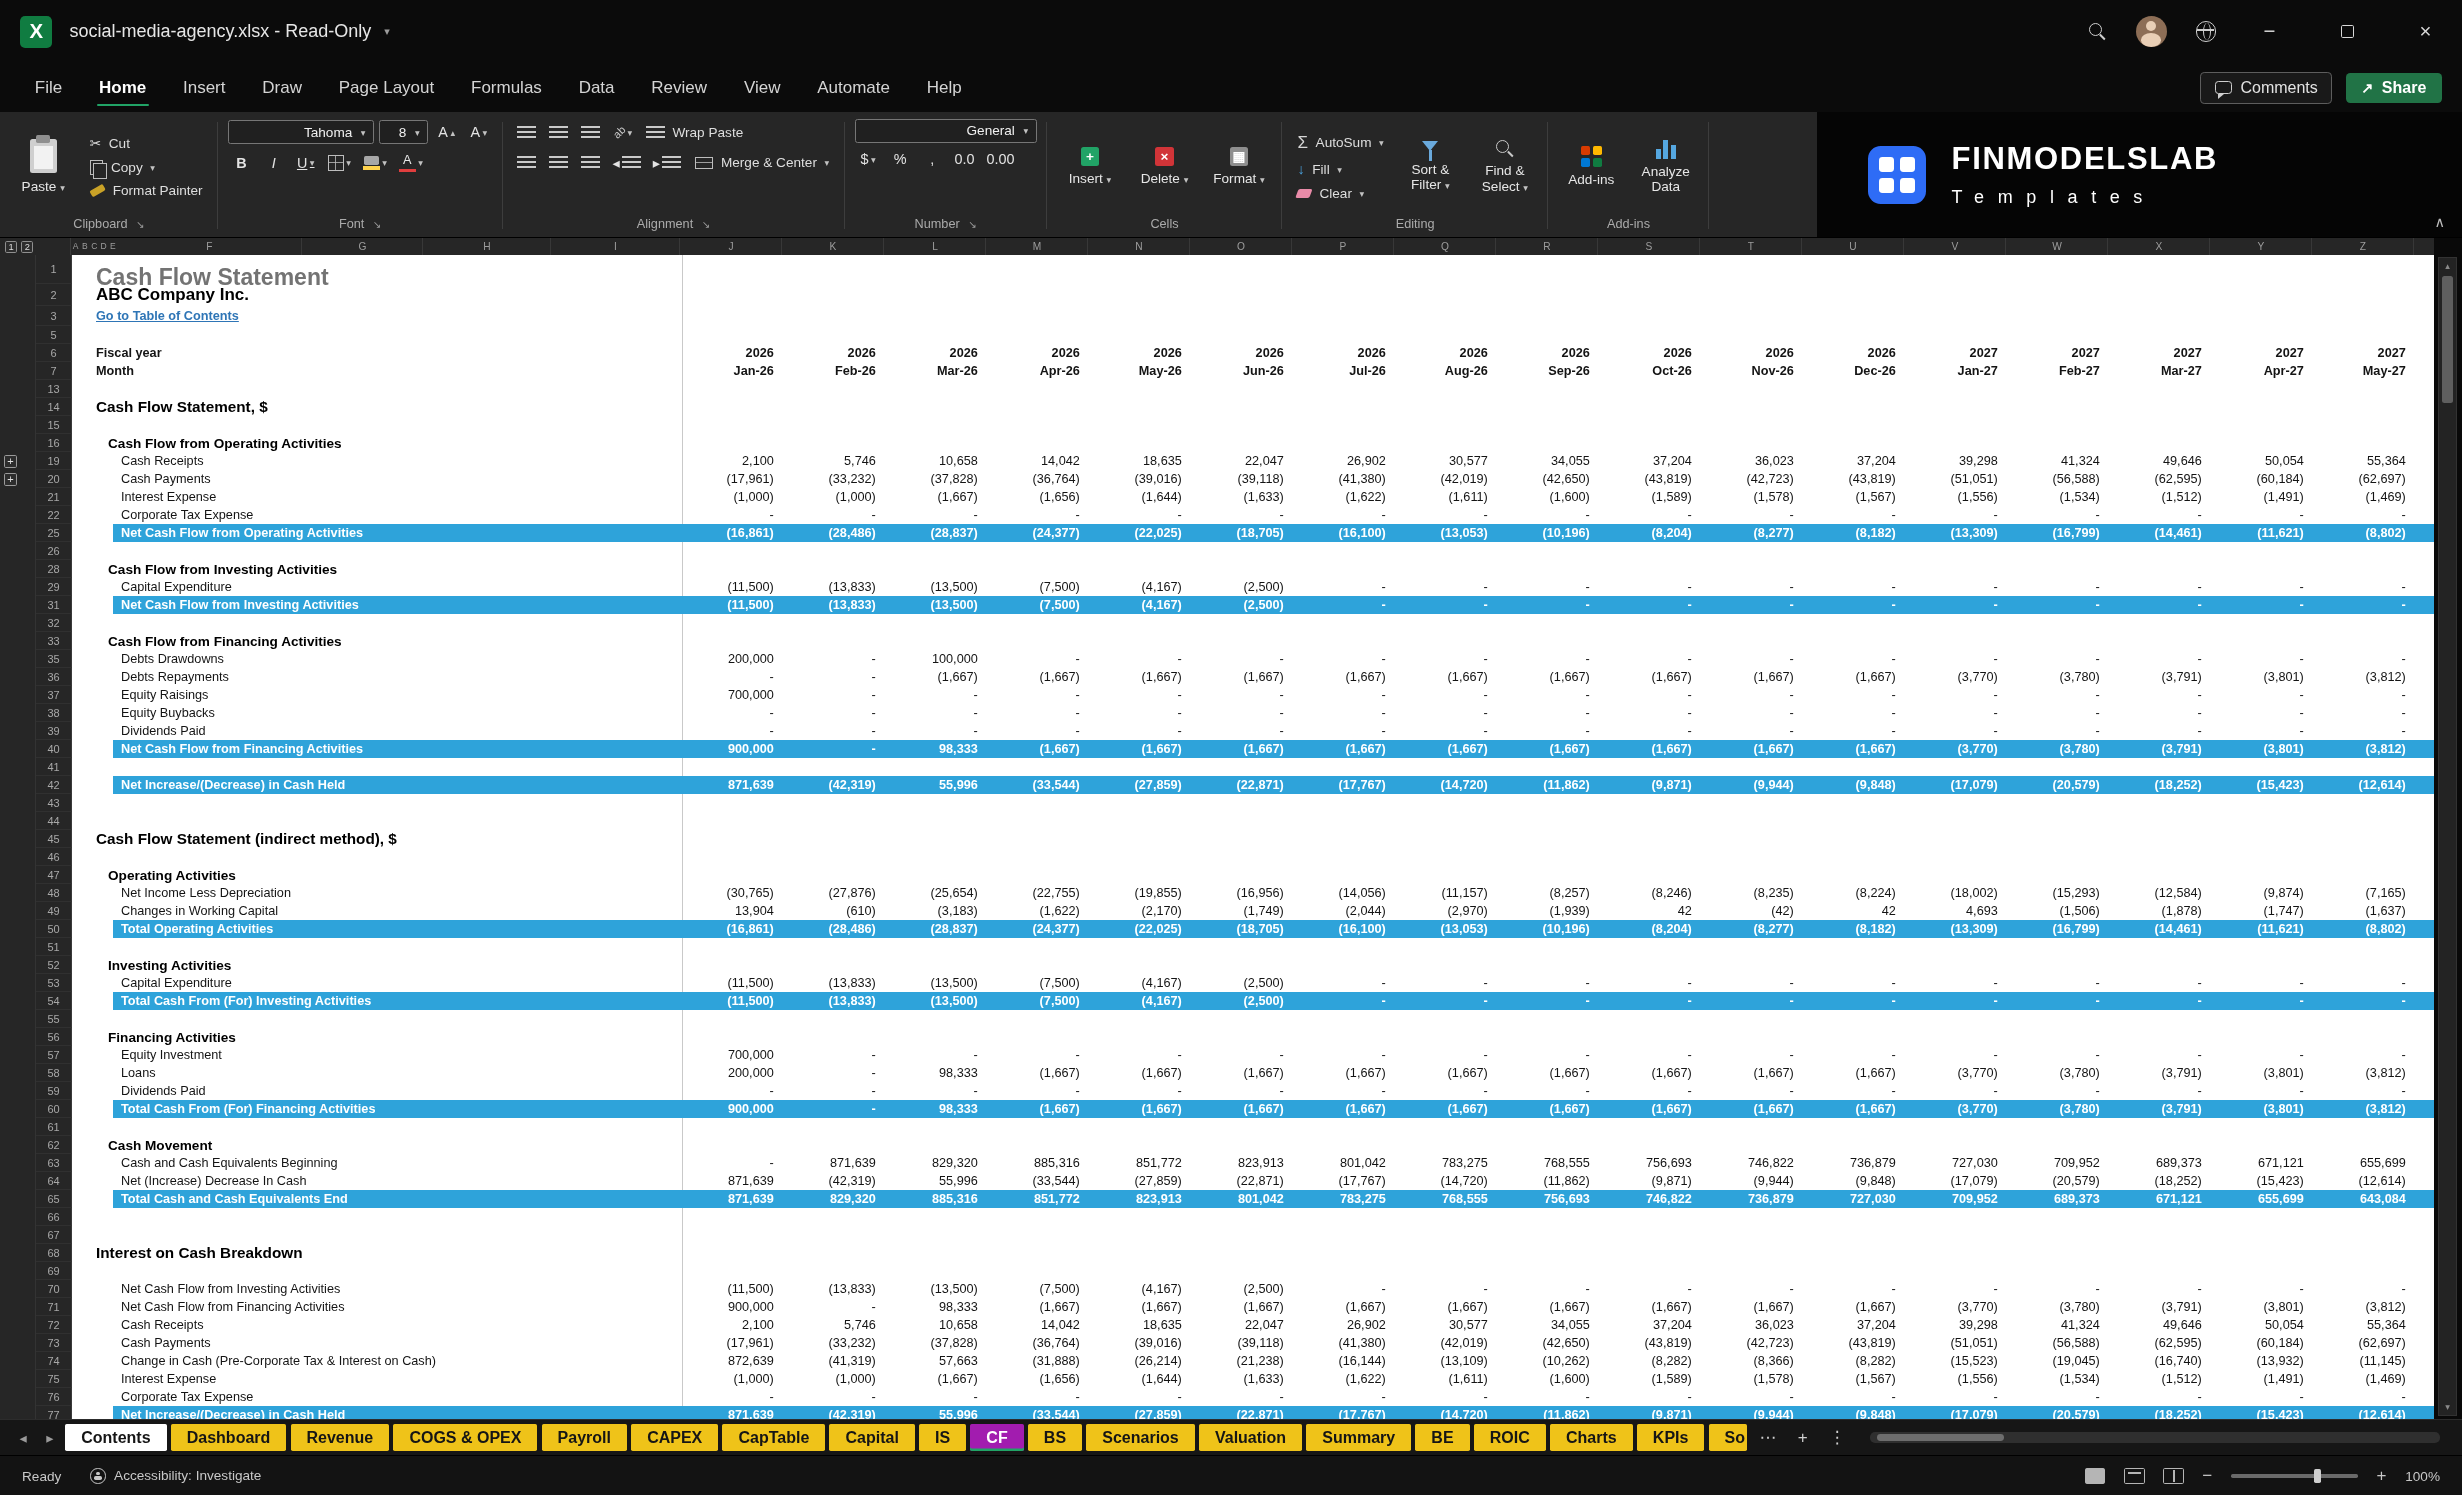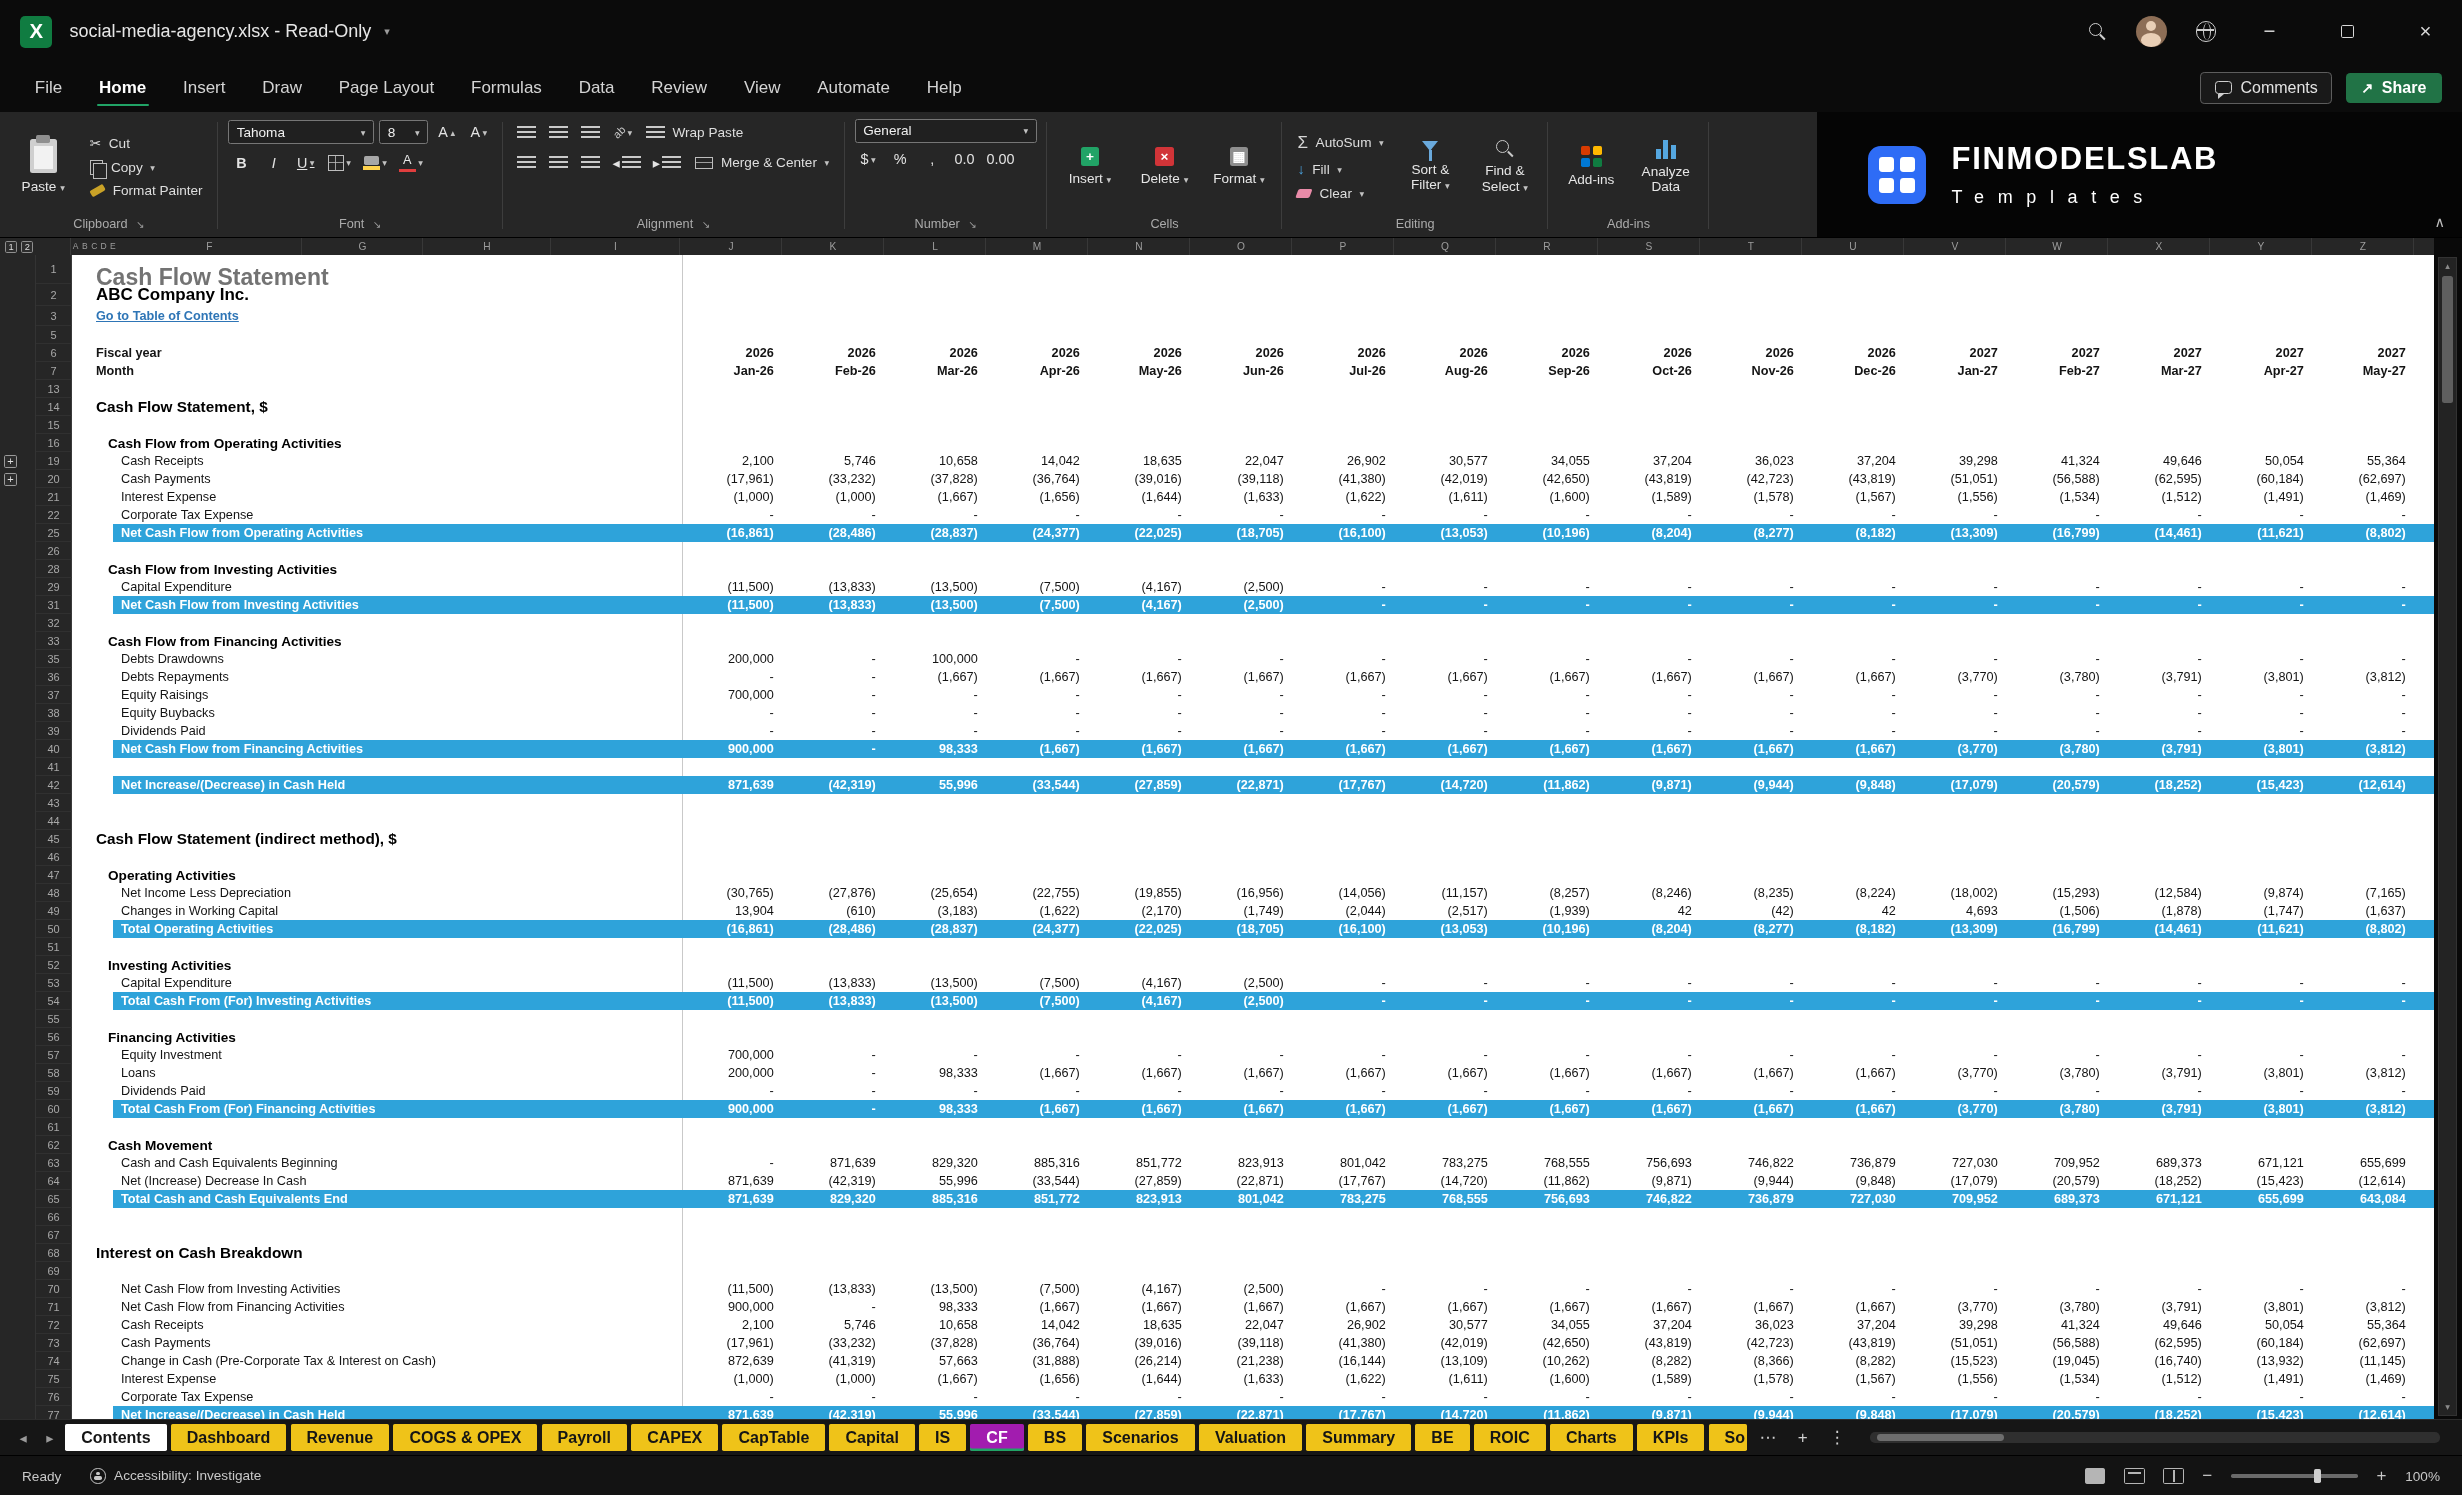--- a/index.html
+++ b/index.html
@@ -59,7 +59,7 @@
     gap:2.5px; border-radius:2.5px; color:#e3e3e3; font-size:14.4px; padding:0 3.4px; }
   .dd { font-size:9.3px; color:#c2c2c2; }
   .combo { background:#202020; border:0.8px solid #767676; border-radius:2.5px; color:#f0f0f0; font-size:13.6px;
-    padding:3.4px 7.6px; display:flex; align-items:center; justify-content:space-between; gap:8.5px; }
+    padding:3.4px 7.6px; display:flex; align-items:center; justify-content:flex-end; gap:8.5px; }
   .i-paste { width:27px; height:34px; background:#cfcfcf; border-radius:2.5px; position:relative; }
   .i-paste::before { content:""; position:absolute; top:-4.2px; left:6.8px; width:13.6px; height:7.6px; background:#8f8f8f; border-radius:1.7px; }
   .i-paste::after { content:""; position:absolute; top:6.8px; left:4.2px; right:4.2px; bottom:4.2px; background:#f2f2f2; }

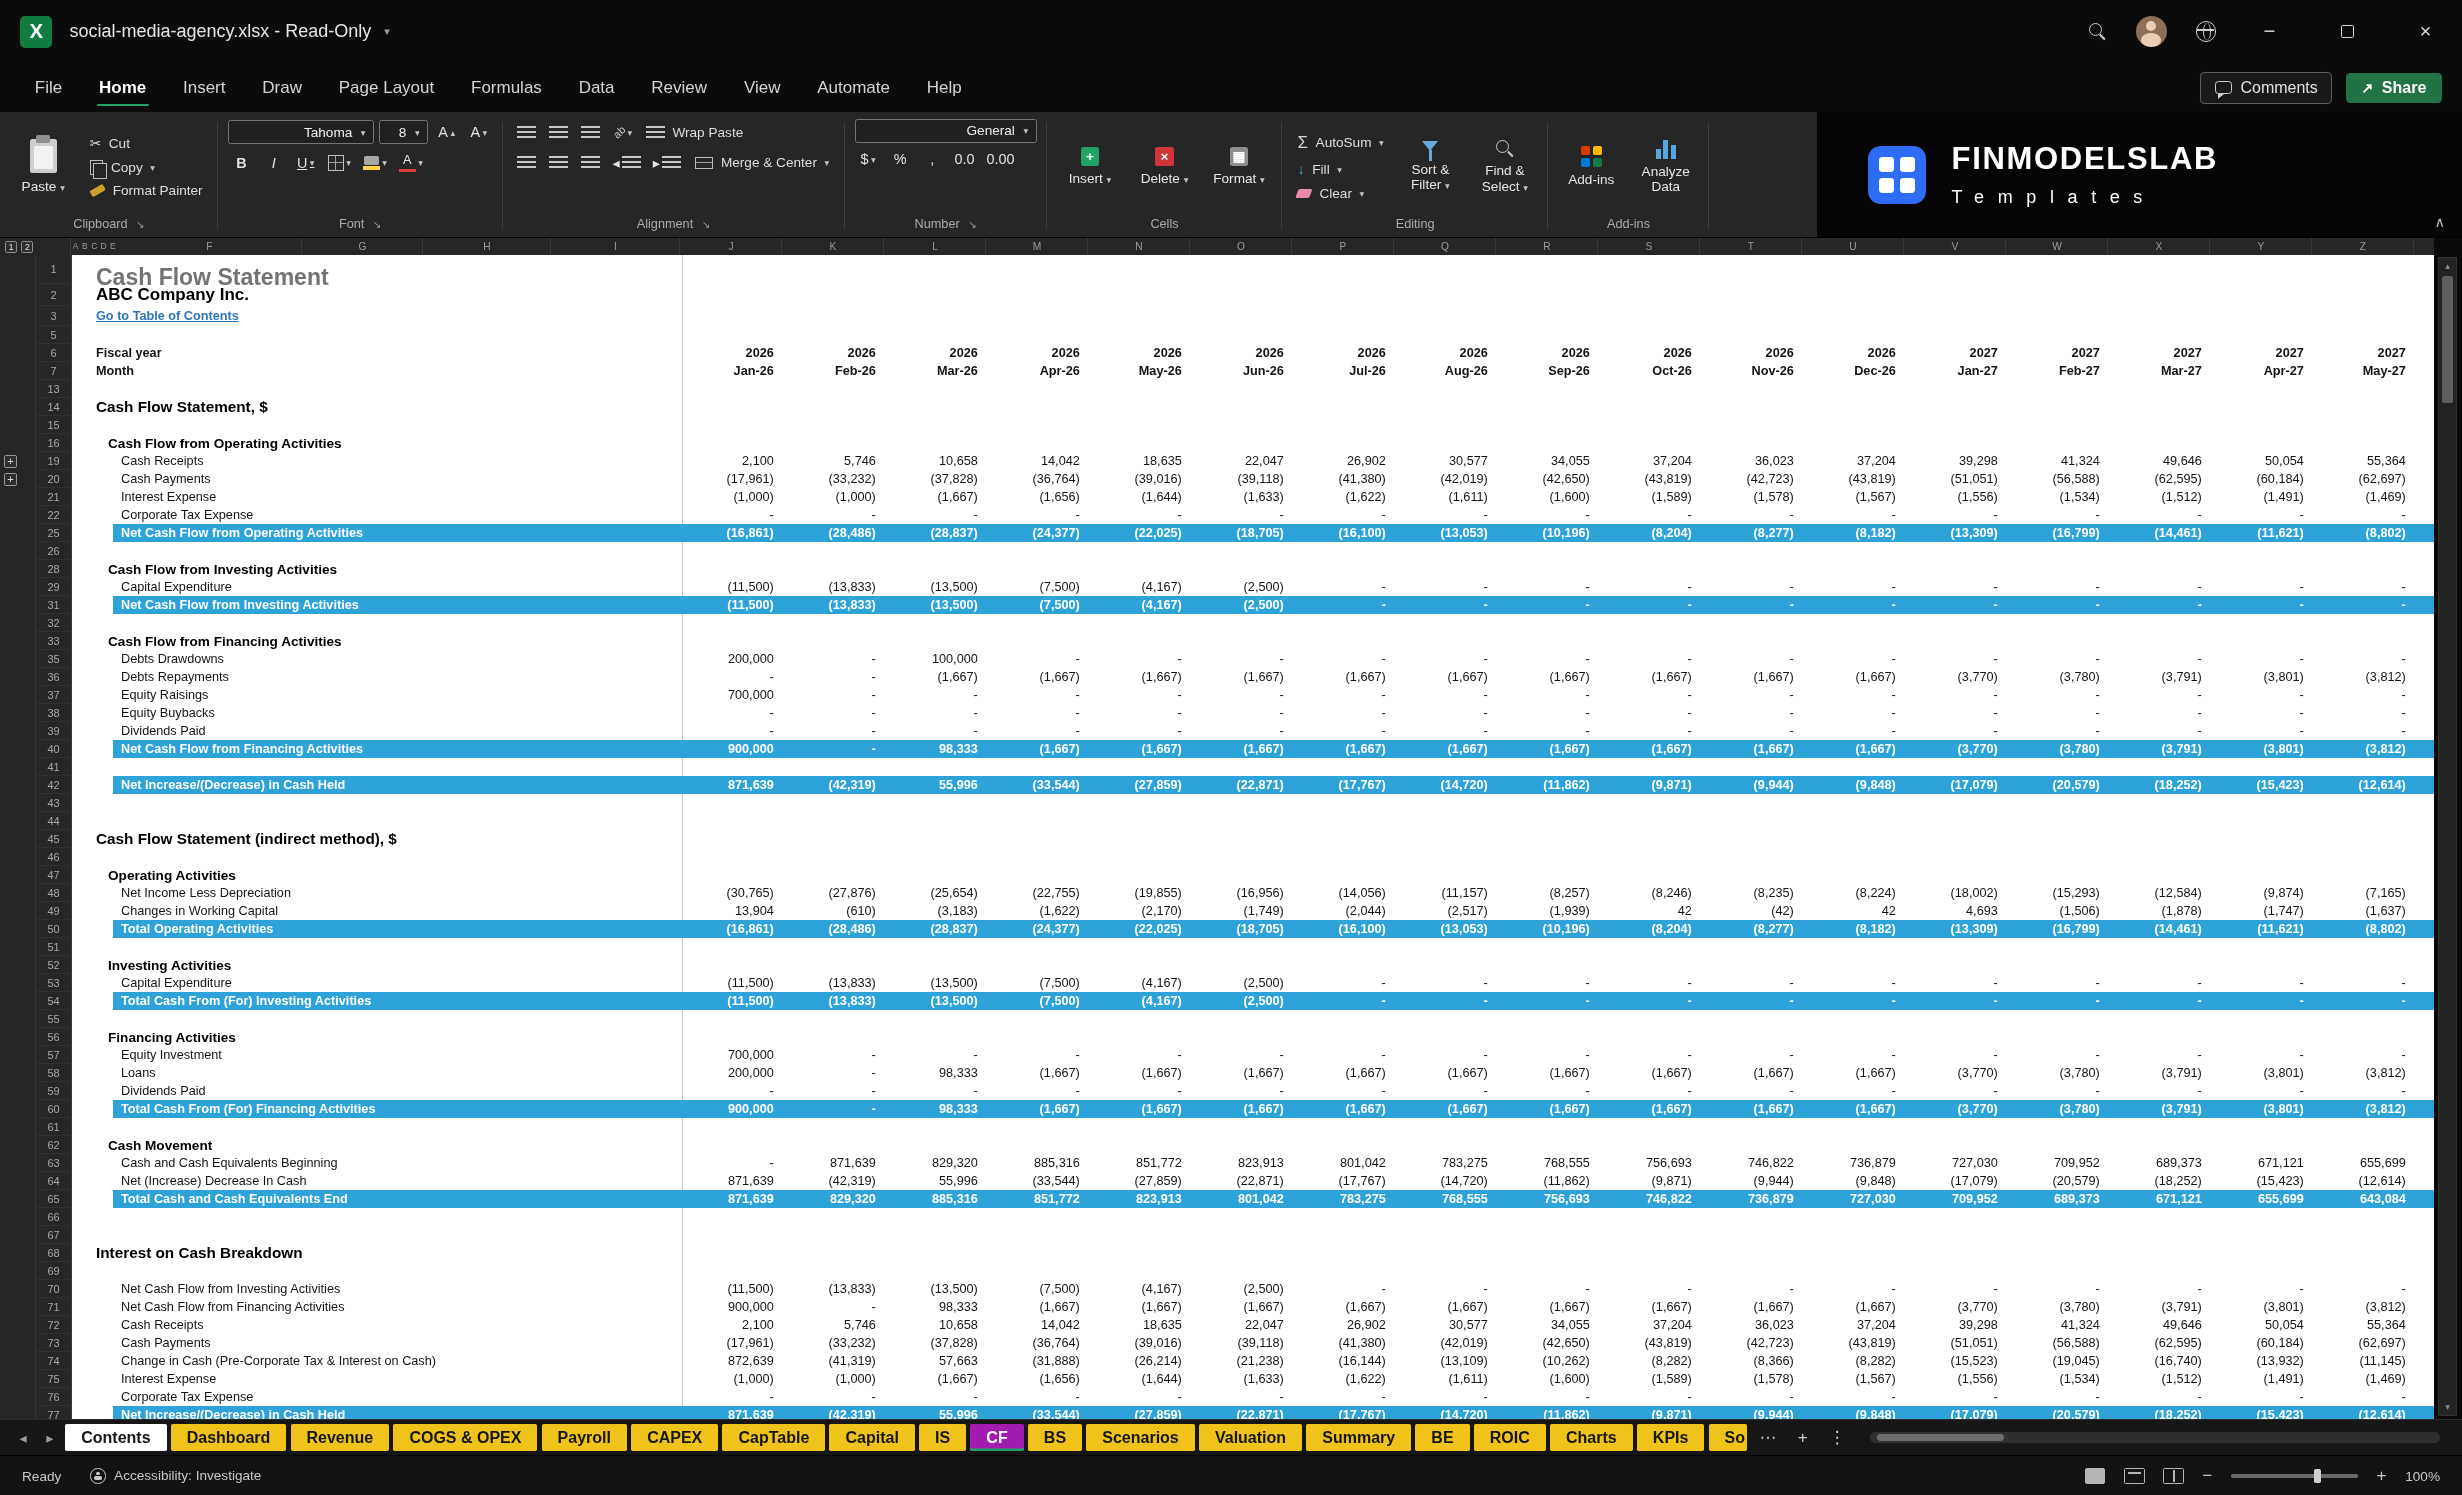--- a/index.html
+++ b/index.html
@@ -1400,7 +1400,7 @@
               <div class="val">(2,170)</div>
               <div class="val">(1,749)</div>
               <div class="val">(2,044)</div>
-              <div class="val">(2,517)</div>
+              <div class="val">(2,970)</div>
               <div class="val">(1,939)</div>
               <div class="val">42</div>
               <div class="val">(42)</div>

